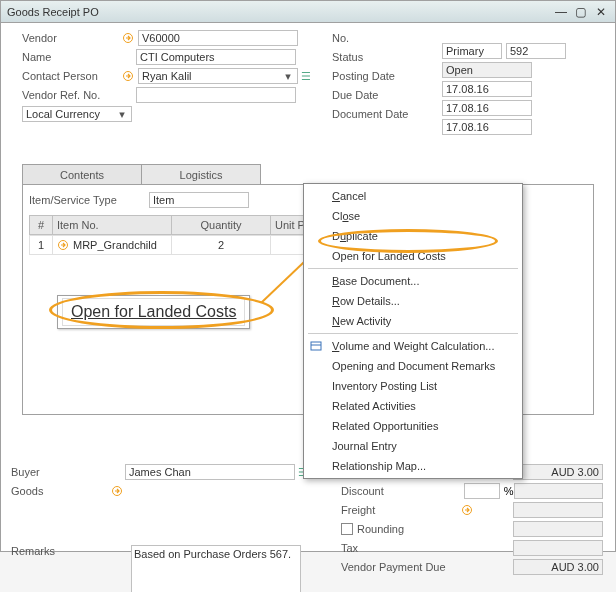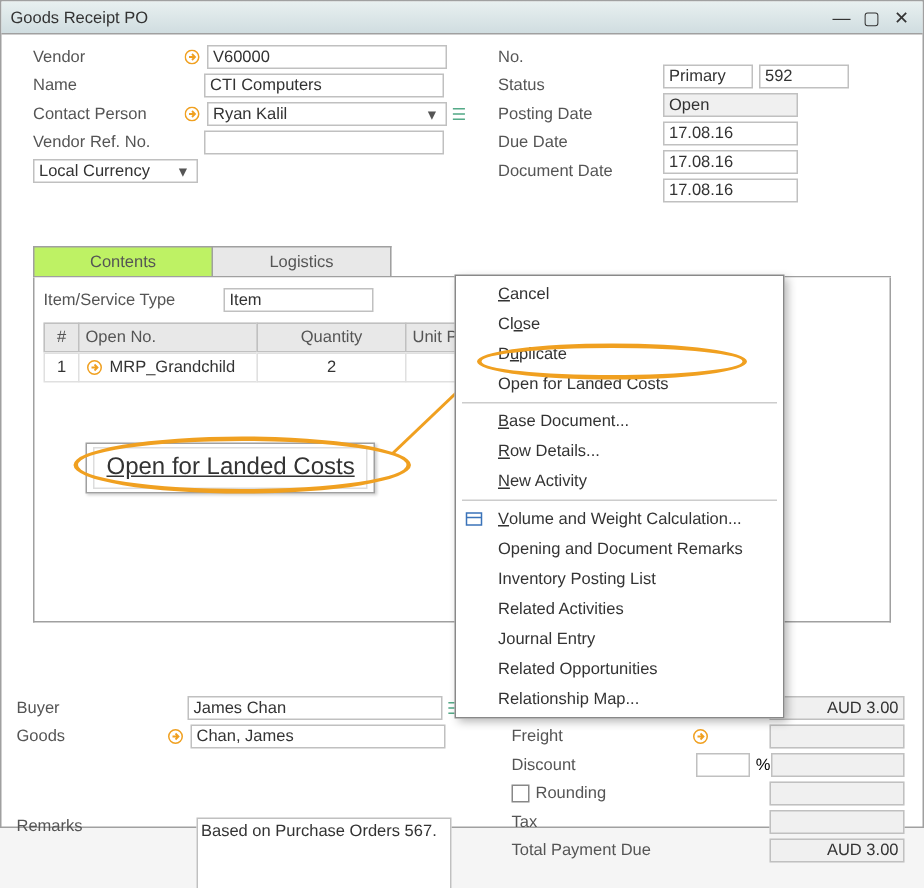--- a/index.html
+++ b/index.html
@@ -23,7 +23,7 @@
 .col-right .field { width: 90px; margin-top: 25px; }
 .tabs { display: flex; margin-top: 40px; border-bottom: 1px solid #a0a0a0; }
 .tab { width: 120px; height: 20px; border: 1px solid #a0a0a0; border-bottom: none; background: #e8e8e8; display: flex; align-items: center; justify-content: center; color: #555; margin-right: -1px; cursor: pointer; }
-.tab.active { background: #bef264; position: relative; z-index: 1; }
+.tab.active { background: #e5e5e5; position: relative; z-index: 1; }
 .tab-content { border: 1px solid #a0a0a0; border-top: none; padding: 6px; background: #fff; }
 .grid-header, .grid-row { display: flex; height: 20px; align-items: stretch; }
 .grid-header .cell { background: #e8e8e8; border: 1px solid #c0c0c0; margin-right: -1px; display: flex; align-items: center; padding: 0 4px; color: #555; }

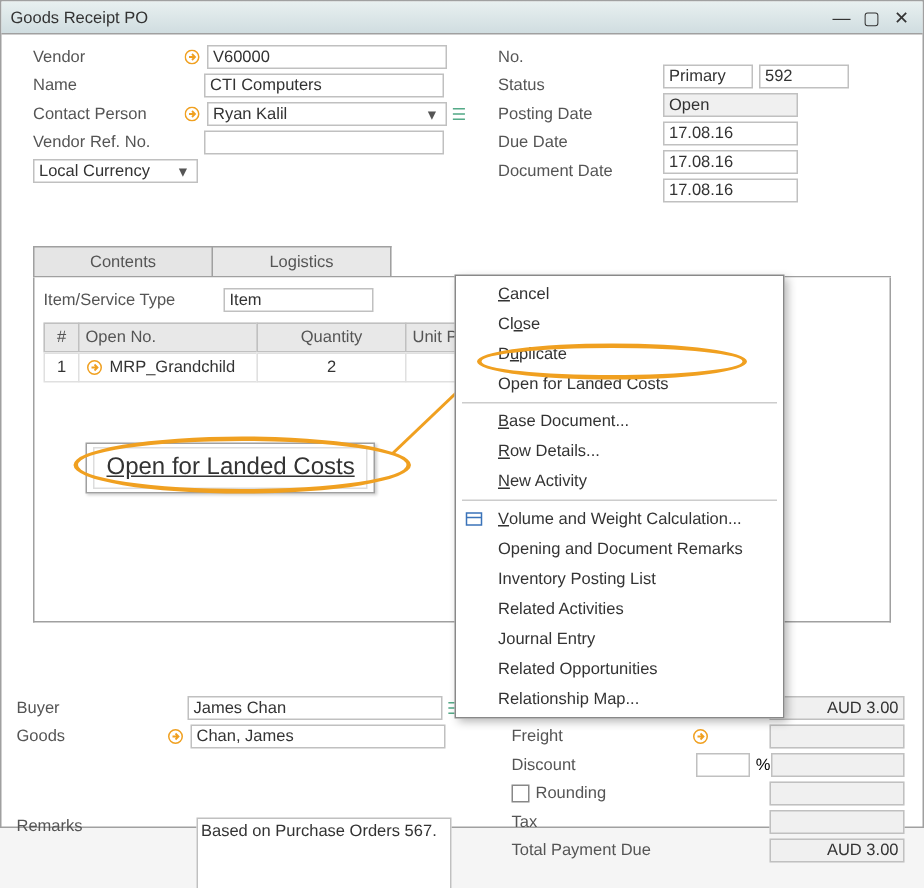--- a/index.html
+++ b/index.html
@@ -162,7 +162,7 @@
       </div>
       <div class="grid-header">
         <div class="cell num">#</div>
-        <div class="cell itemno">Open No.</div>
+        <div class="cell itemno">Item No.</div>
         <div class="cell qty">Quantity</div>
         <div class="cell price">Unit Price</div>
       </div>

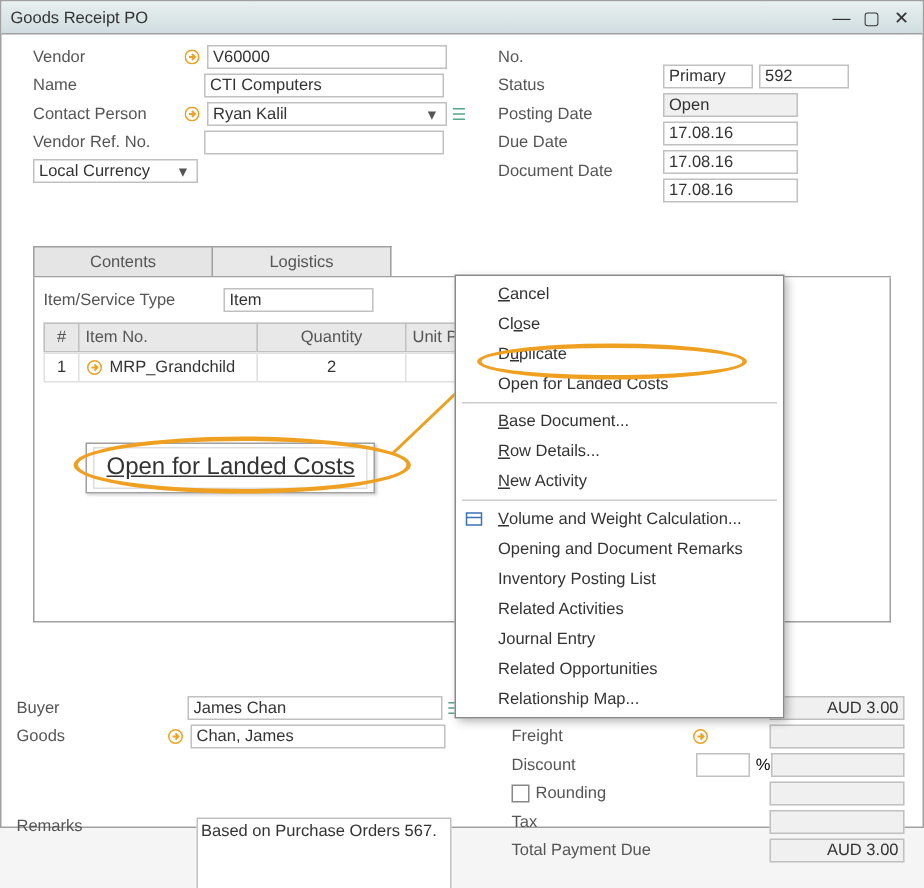--- a/index.html
+++ b/index.html
@@ -245,10 +245,10 @@
           <span>Related Activities</span>
         </div>
       <div class="mitem">
+          <span>Related Opportunities</span>
+        </div>
+      <div class="mitem">
           <span>Journal Entry</span>
-        </div>
-      <div class="mitem">
-          <span>Related Opportunities</span>
         </div>
       <div class="mitem">
           <span>Relationship Map...</span>

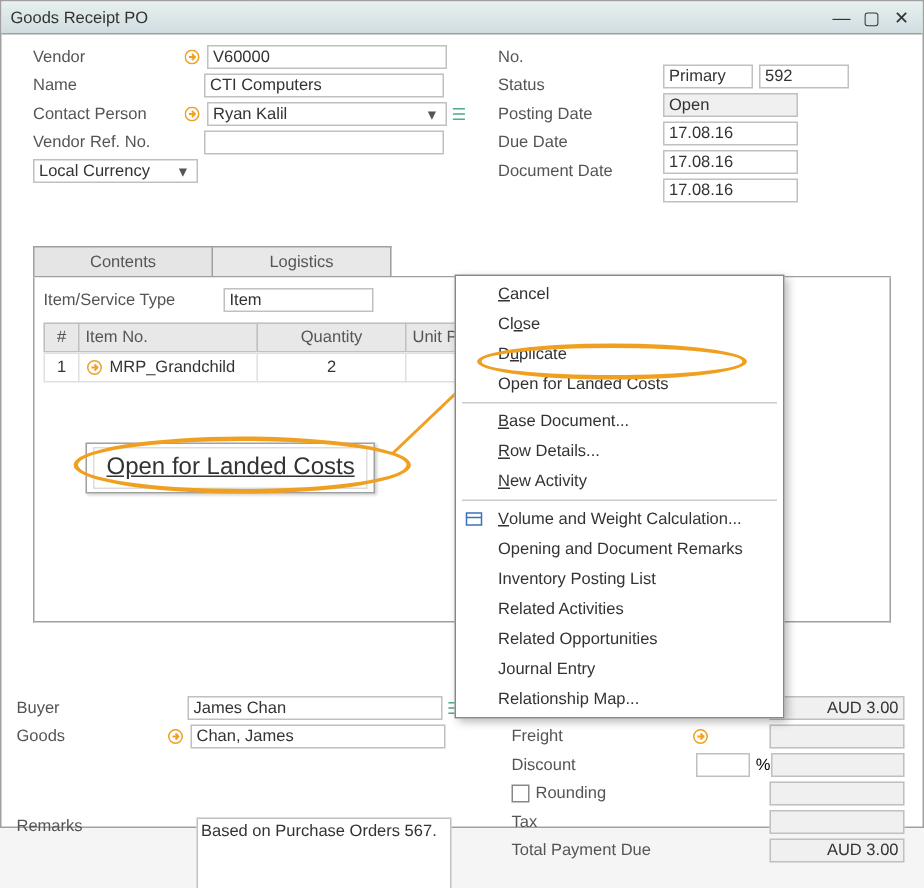--- a/index.html
+++ b/index.html
@@ -270,7 +270,6 @@
               <path d="M3 5 L7 5 M5 3 L7 5 L5 7" stroke="#f0a020" fill="none" stroke-width="1.2"></path>
             </svg>
         </span>
-        <span class="field">Chan, James</span>
       </div>
     </div>
 

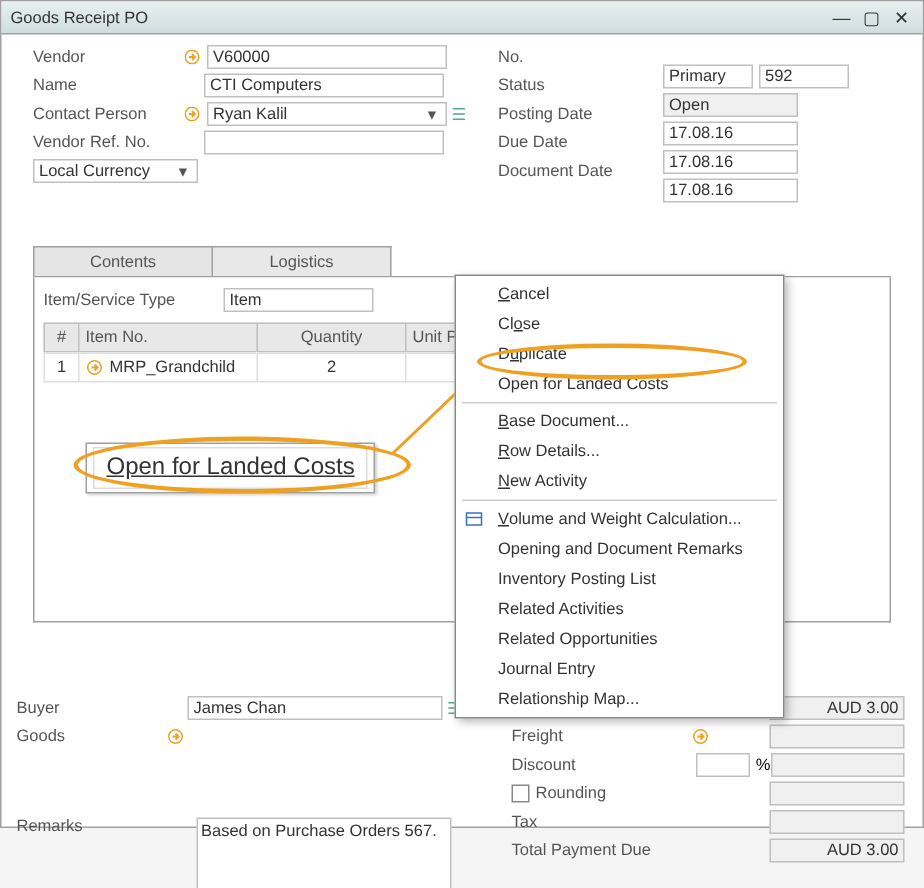--- a/index.html
+++ b/index.html
@@ -279,6 +279,12 @@
         <span class="bfield">AUD 3.00</span>
       </div>
       <div class="row">
+        <span class="blabel">Discount</span>
+        <span class="small-in"></span>
+        <span>%</span>
+        <span class="bfield"></span>
+      </div>
+      <div class="row">
         <span class="blabel">Freight</span>
         <span class="arrow-link">
           <svg class="arrow-svg" width="12" height="10">
@@ -289,12 +295,6 @@
         <span class="bfield"></span>
       </div>
       <div class="row">
-        <span class="blabel">Discount</span>
-        <span class="small-in"></span>
-        <span>%</span>
-        <span class="bfield"></span>
-      </div>
-      <div class="row">
         <span class="r-chk"></span>
         <span class="blabel" style="width:104px">Rounding</span>
         <span class="bfield"></span>

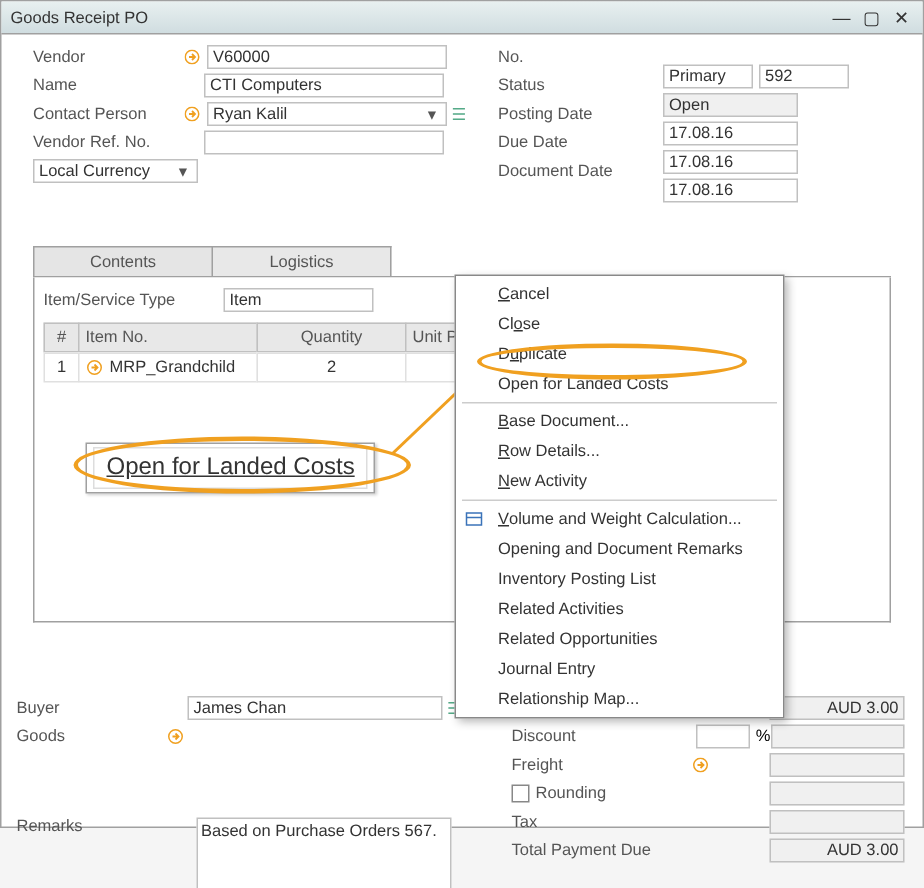--- a/index.html
+++ b/index.html
@@ -304,7 +304,7 @@
         <span class="bfield"></span>
       </div>
       <div class="row">
-        <span class="blabel">Total Payment Due</span>
+        <span class="blabel">Vendor Payment Due</span>
         <span class="bfield">AUD 3.00</span>
       </div>
     </div>

